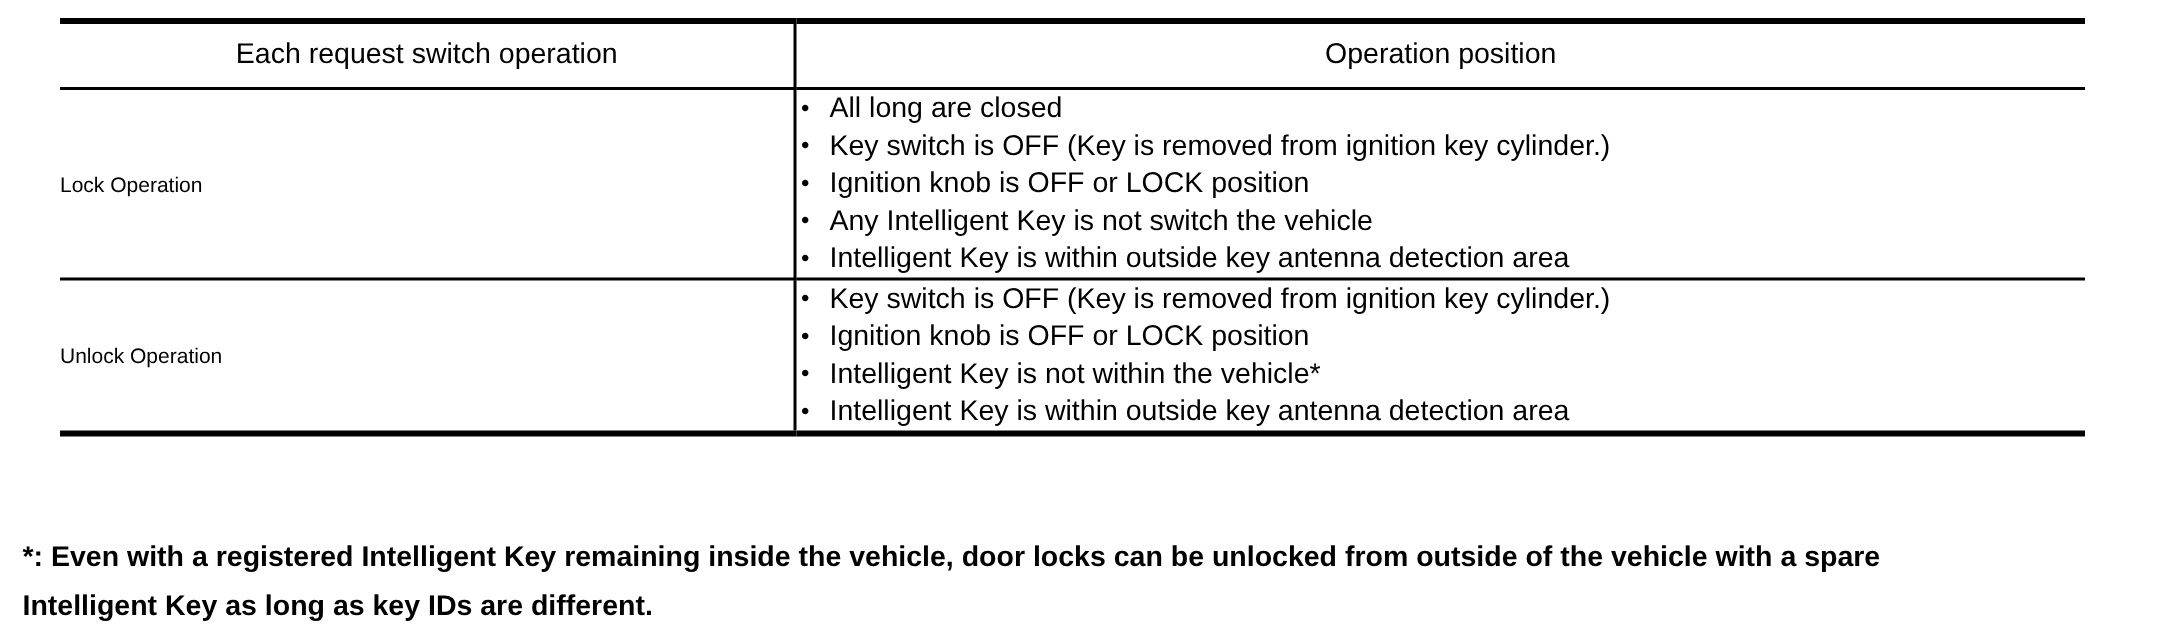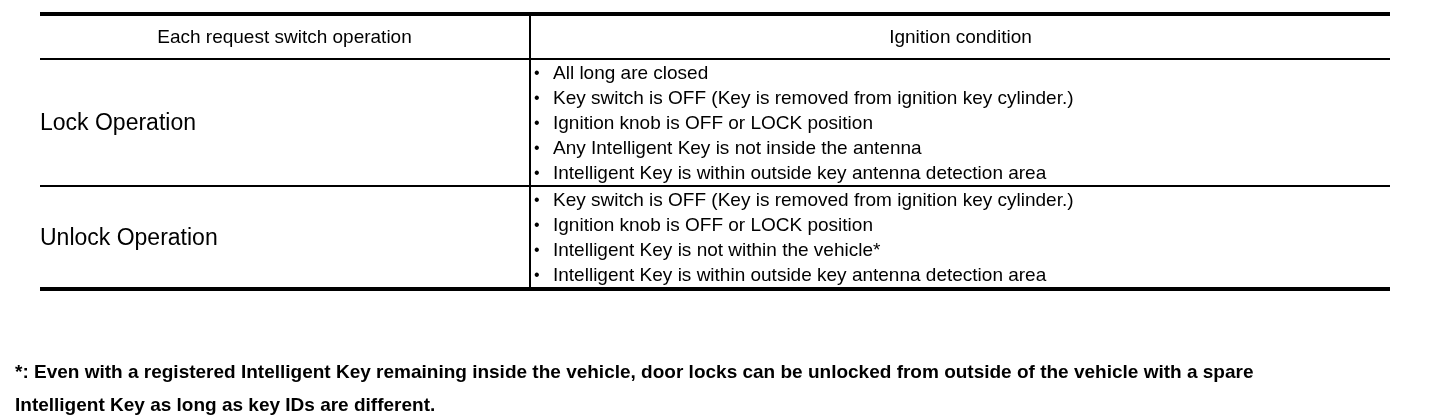--- a/index.html
+++ b/index.html
@@ -133,7 +133,7 @@
           <span class="head-label">Each request switch operation</span>
         </th>
         <th>
-          <span class="head-label">Ignition condition</span>
+          <span class="head-label">Operation position</span>
         </th>
       </tr>
     </thead>

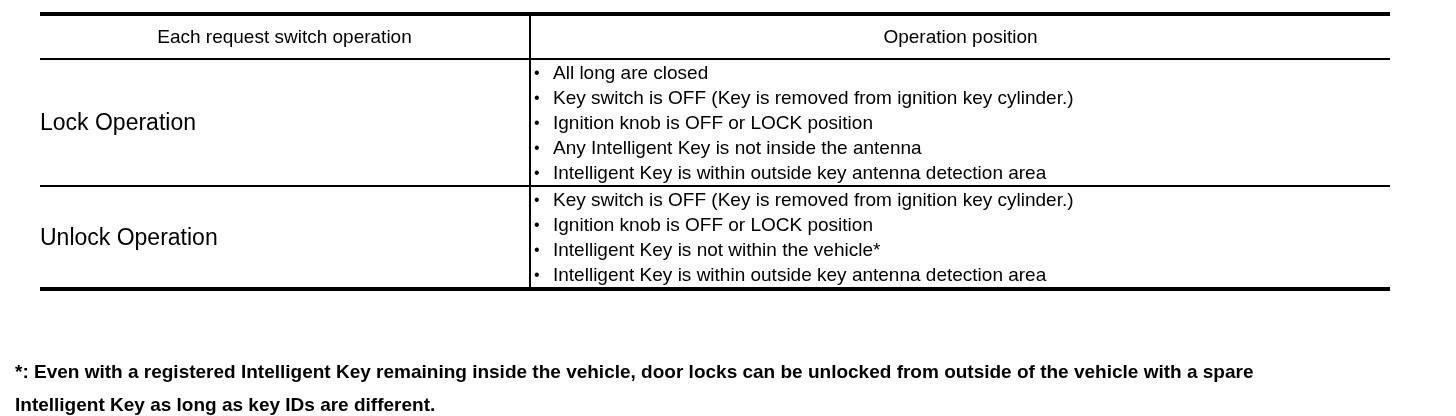--- a/index.html
+++ b/index.html
@@ -78,7 +78,7 @@
   }
 
   .op-label {
-    font-size: 23px;
+    font-size: 14px;
     white-space: nowrap;
   }
 

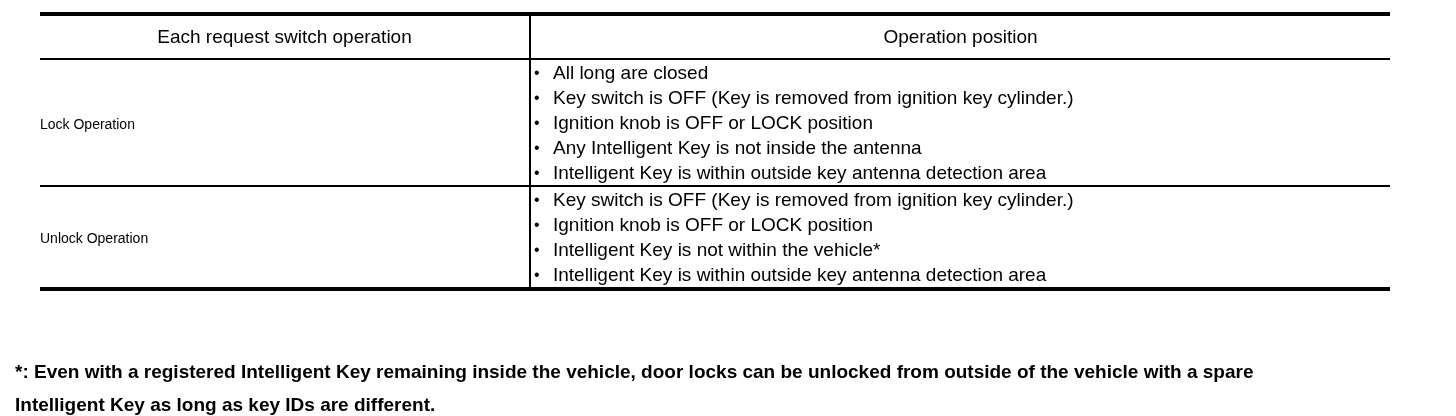--- a/index.html
+++ b/index.html
@@ -159,7 +159,7 @@
             </li>
             <li>
               <span class="bullet">•</span>
-              <span>Any Intelligent Key is not inside the antenna</span>
+              <span>Any Intelligent Key is not switch the vehicle</span>
             </li>
             <li>
               <span class="bullet">•</span>

